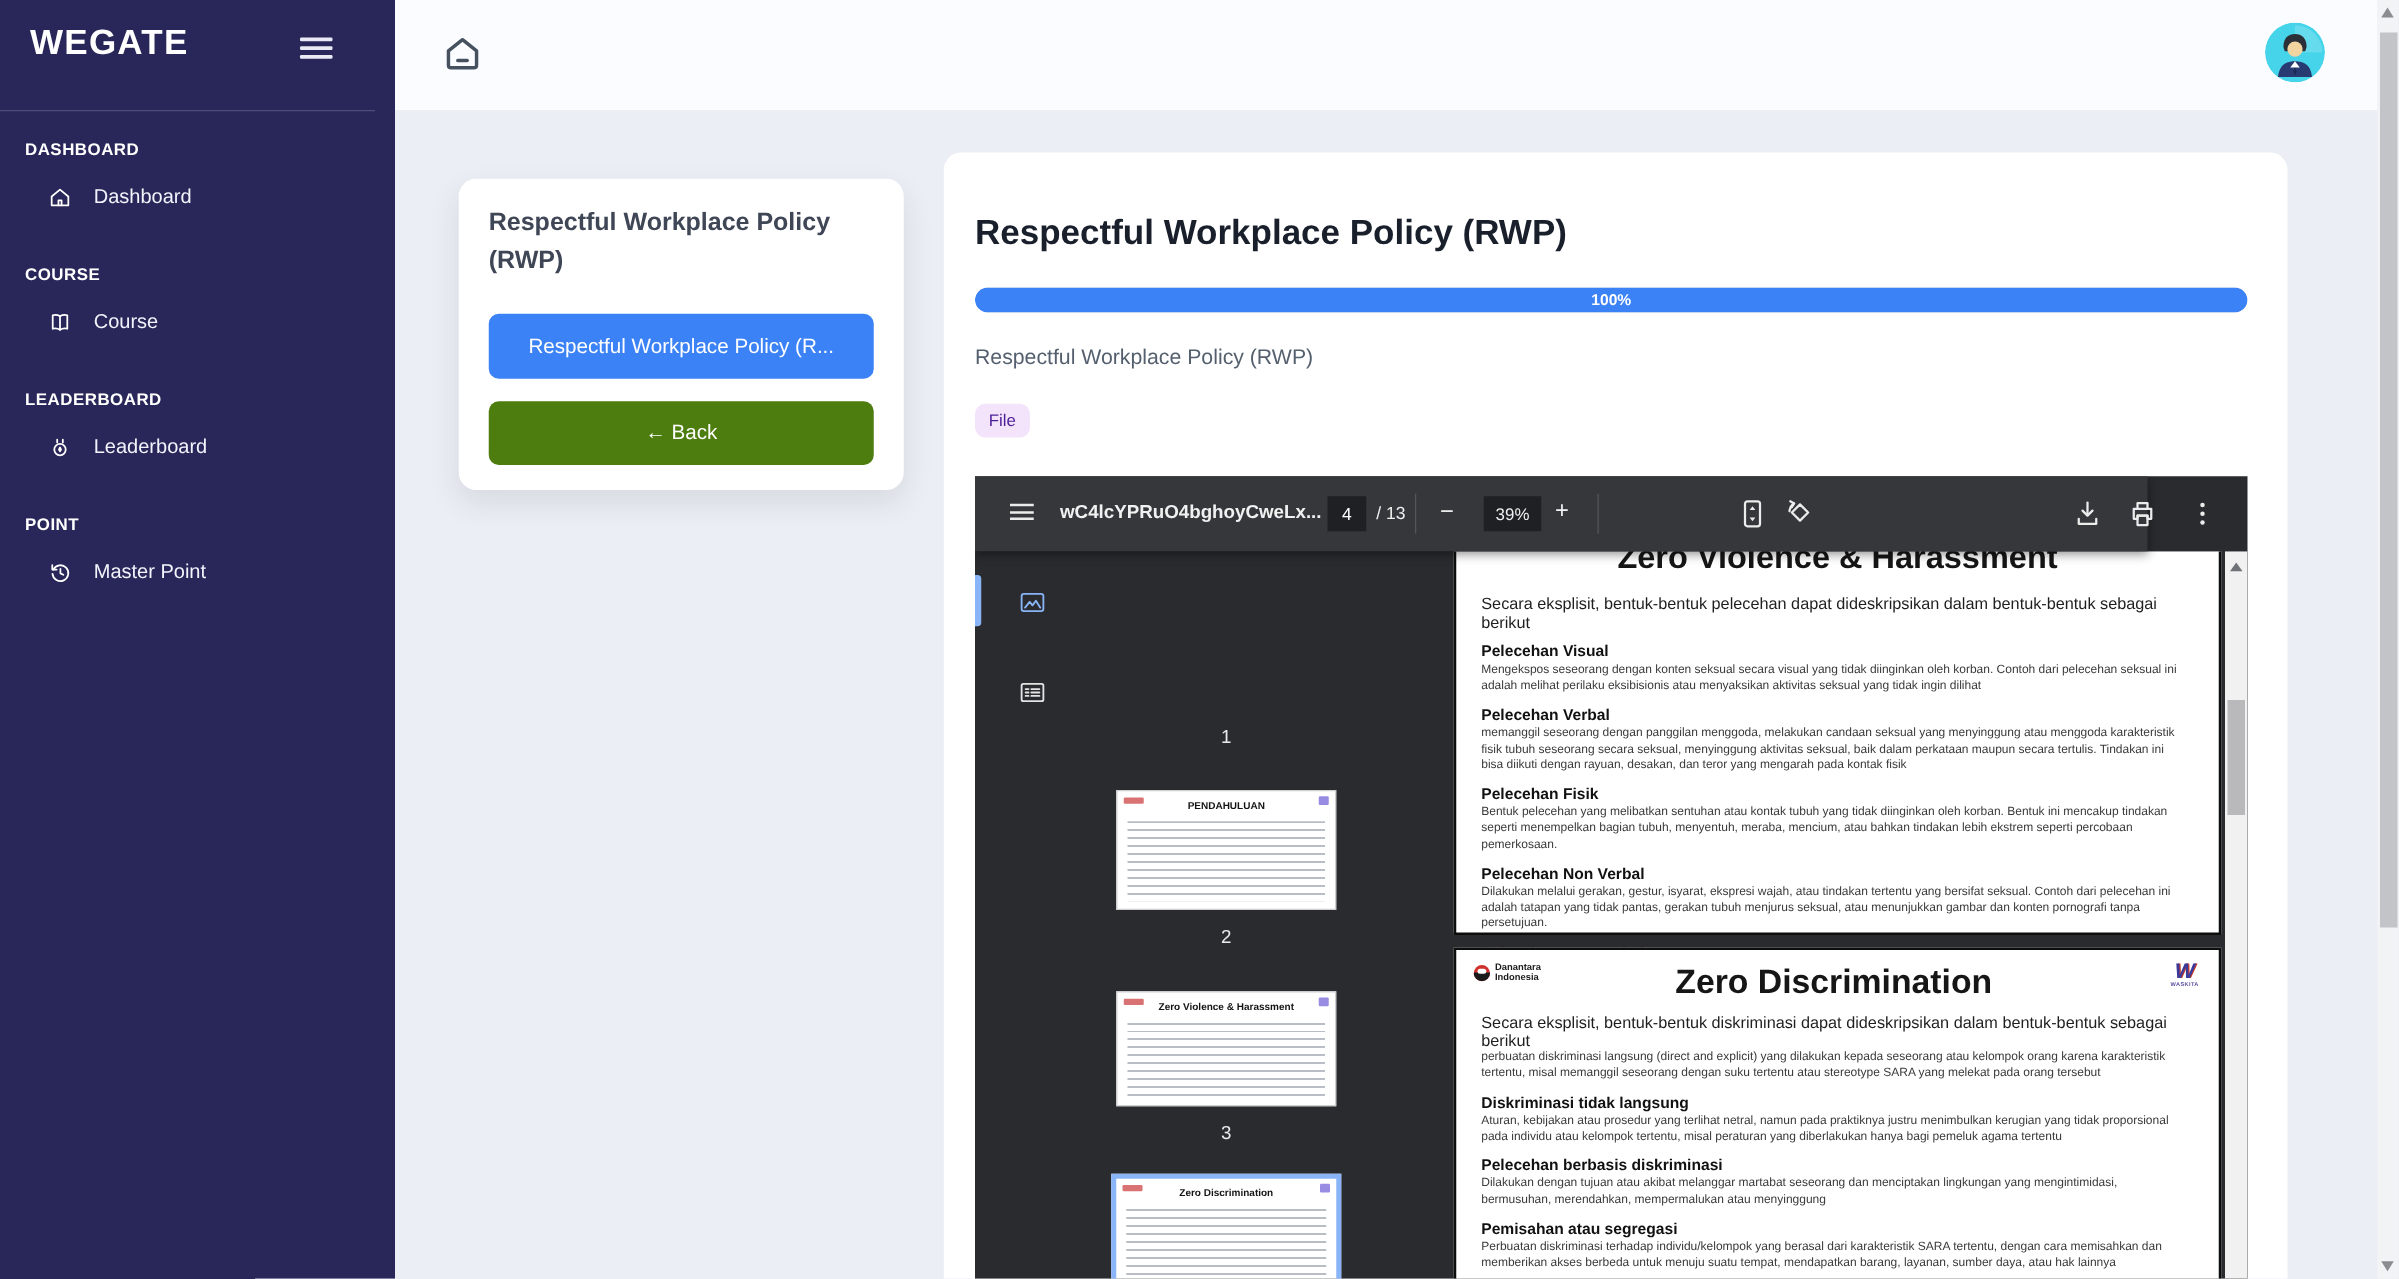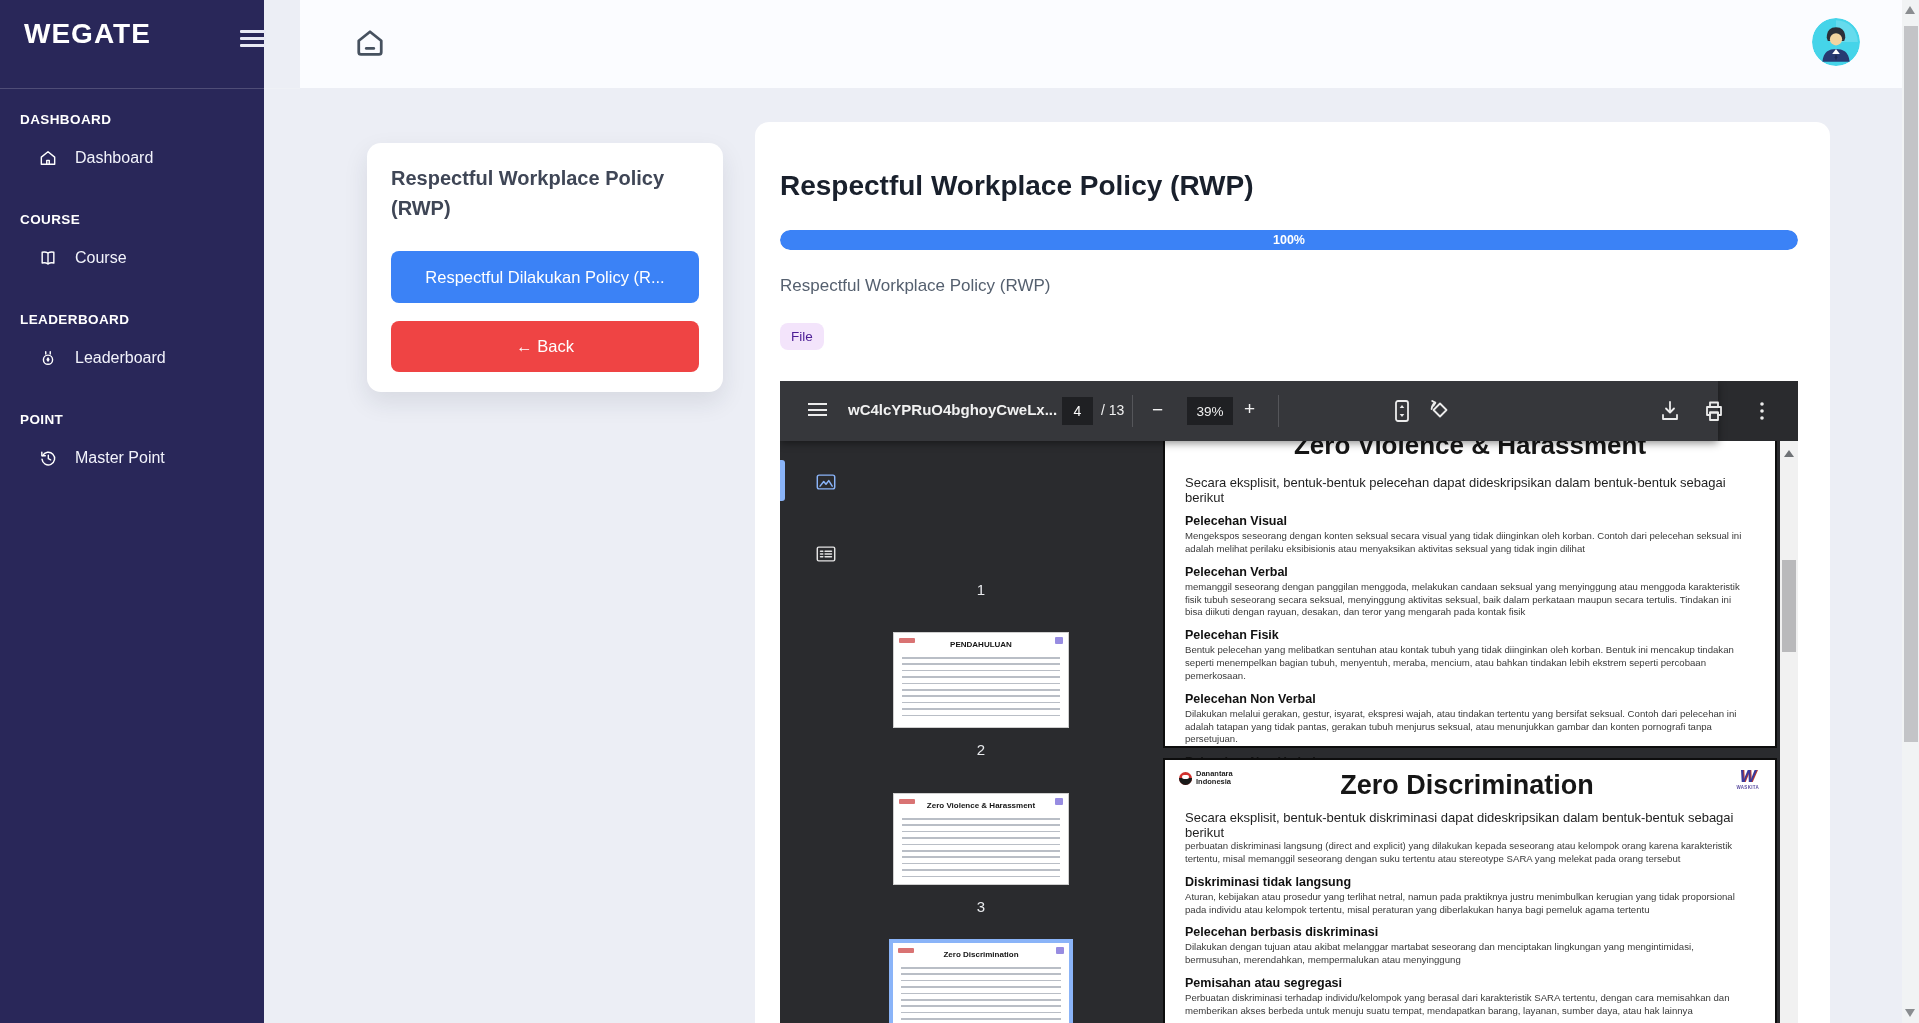--- a/index.html
+++ b/index.html
@@ -8,7 +8,7 @@
   .canvas { position:relative; width:1919px; height:1023px; overflow:hidden; }
 
   
-  .sidebar { position:absolute; left:0; top:0; width:264px; height:1023px; background:#292759; z-index:5;text-align:center; }
+  .sidebar { position:absolute; left:0; top:0; width:316px; height:1023px; background:#292759; z-index:5;text-align:center; }
   .logo { position:absolute; left:24px; top:18px; color:#fff; font-size:28px; font-weight:800; letter-spacing:1px; }
   .burger { position:absolute; left:240px; top:30px; width:26px; cursor:pointer; }
   .burger i { display:block; height:3px; background:#e9eaf5; margin-bottom:4px; border-radius:1px; }

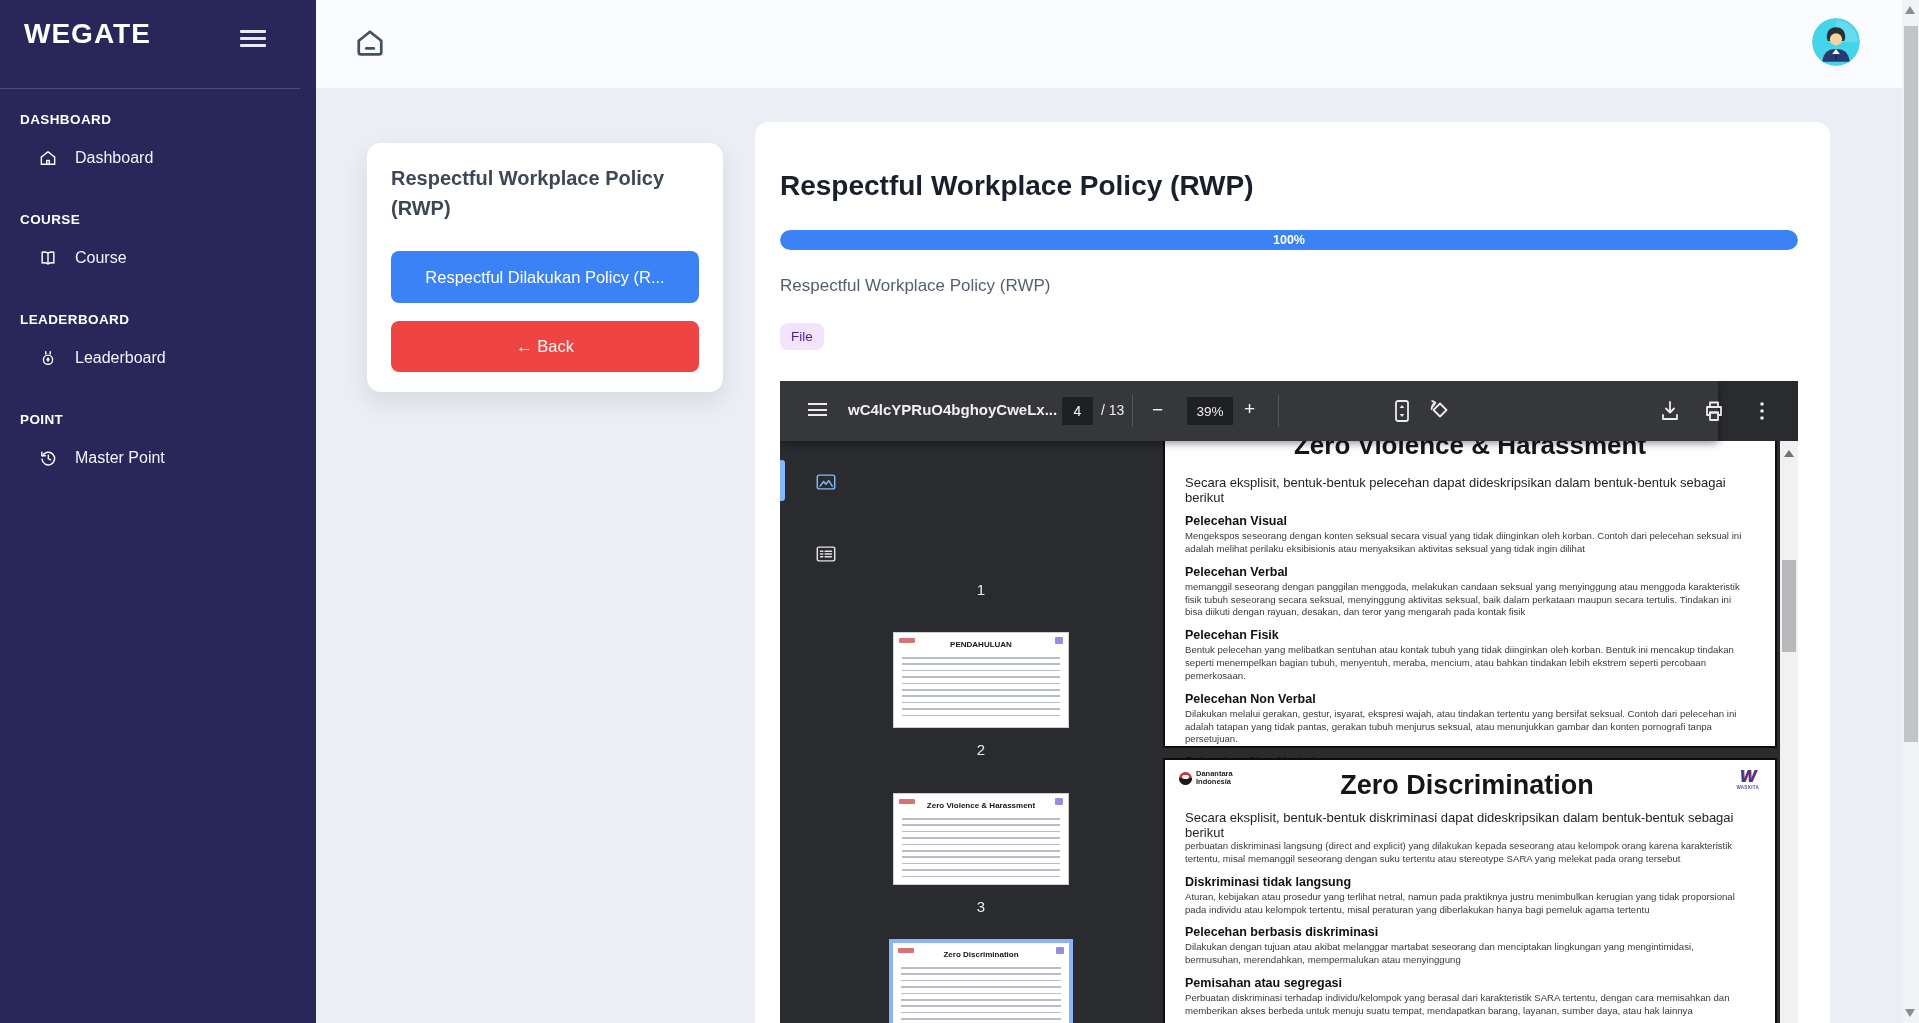--- a/index.html
+++ b/index.html
@@ -206,7 +206,7 @@
 
   <section class="course-card">
     <div class="card-title">Respectful Workplace Policy (RWP)</div>
-    <div class="btn btn-open">Respectful Dilakukan Policy (R...</div>
+    <div class="btn btn-open">Respectful Workplace Policy (R...</div>
     <div class="btn btn-back">← Back</div>
   </section>
 

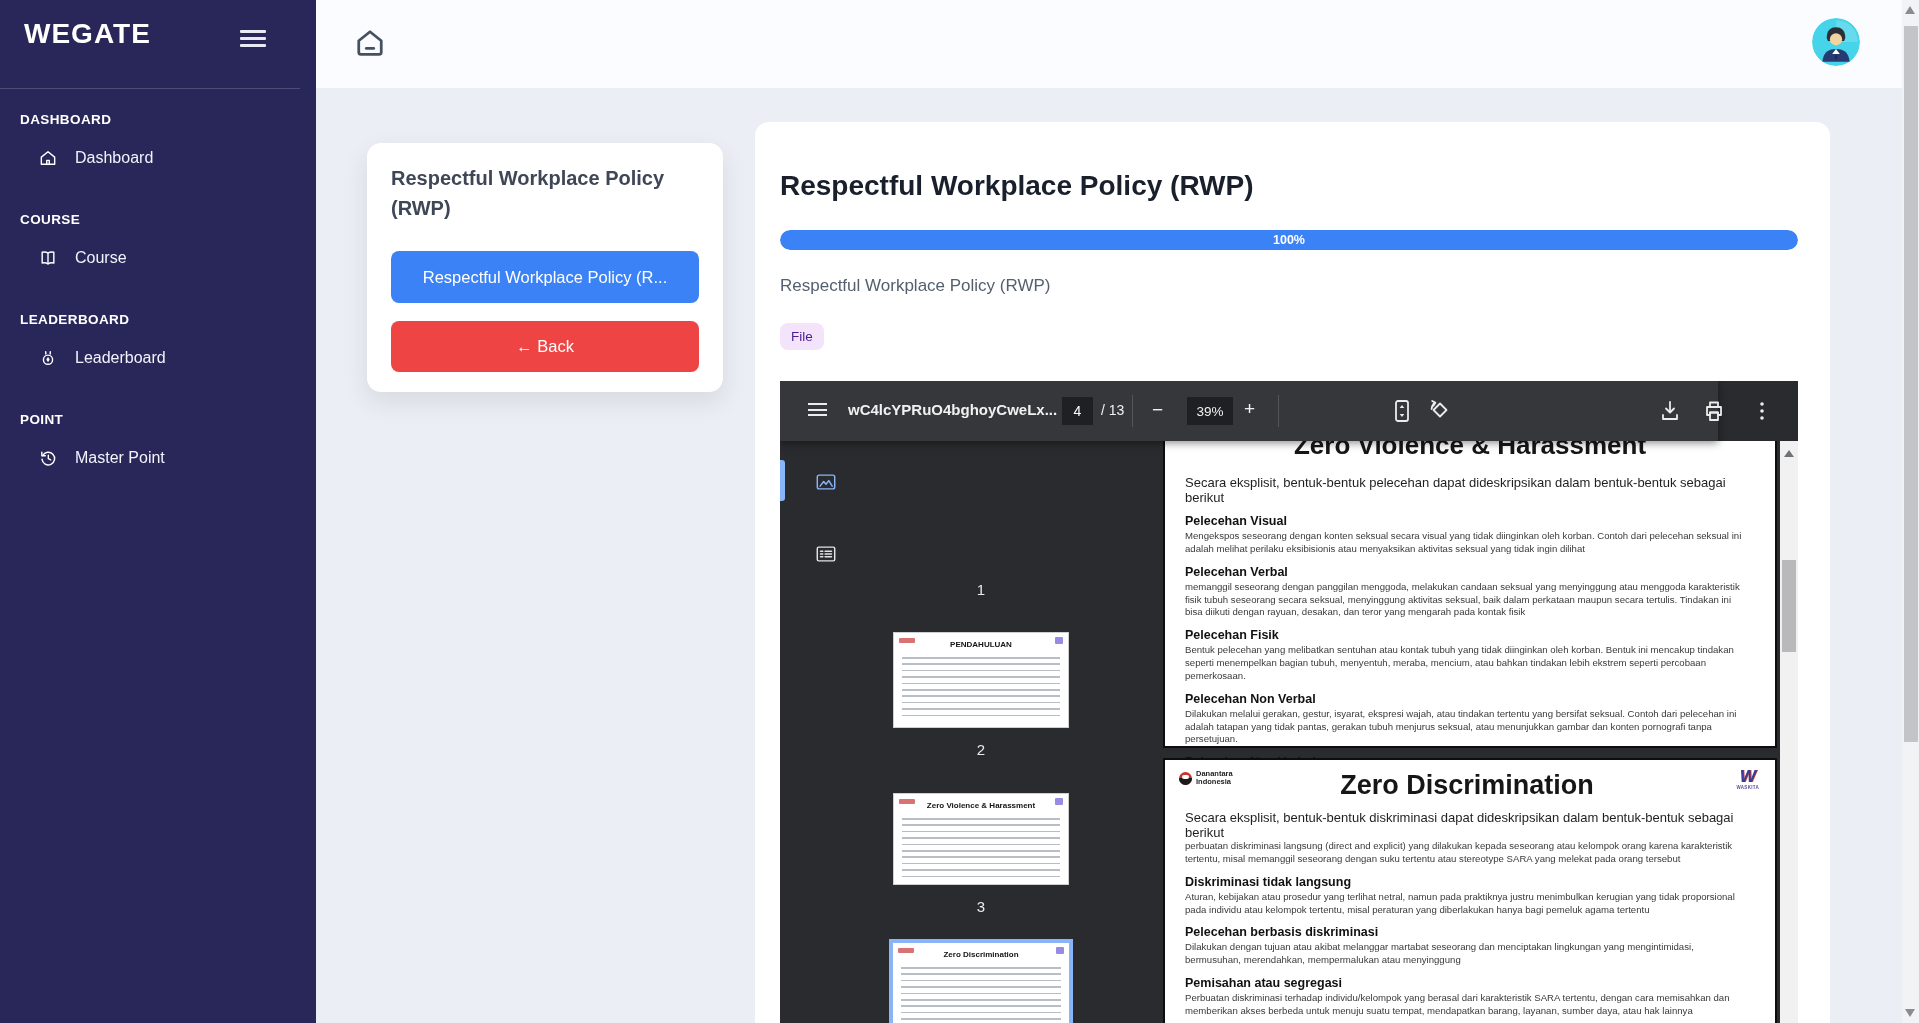--- a/index.html
+++ b/index.html
@@ -33,7 +33,7 @@
   .btn { position:absolute; left:24px; width:308px; border-radius:8px; color:#fff; font-size:16.5px;
     display:flex; align-items:center; justify-content:center; cursor:pointer; white-space:nowrap; overflow:hidden; }
   .btn-open { top:108px; height:52px; background:#3b82f6; }
-  .btn-back { top:178px; height:51px; background:#ef4444; }
+  .btn-back { top:178px; height:51px; background:#4d7c0f; }
 
   
   .main-panel { position:absolute; left:755px; top:122px; width:1075px; height:901px; background:#fff;

